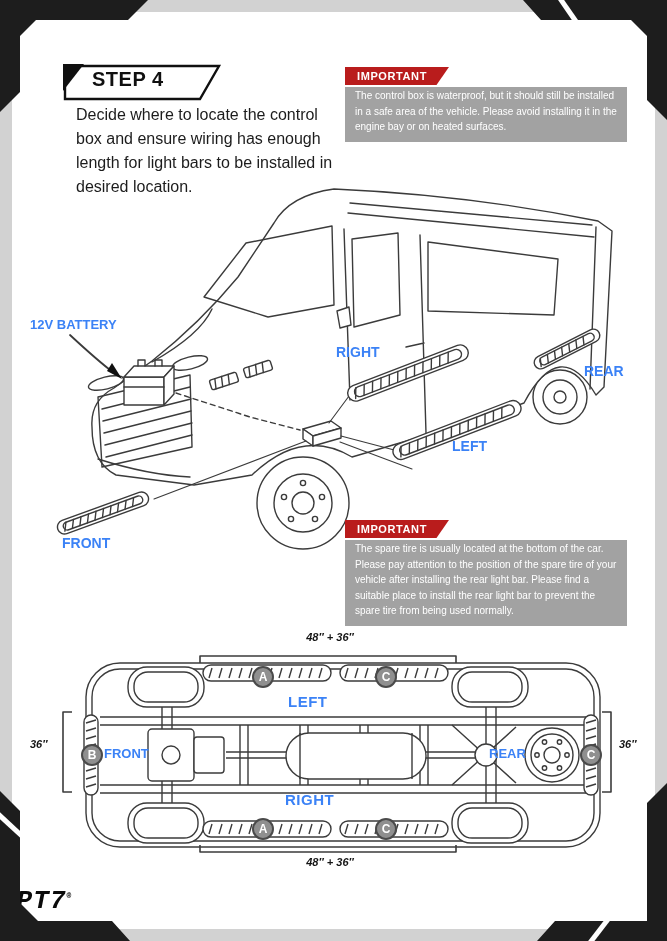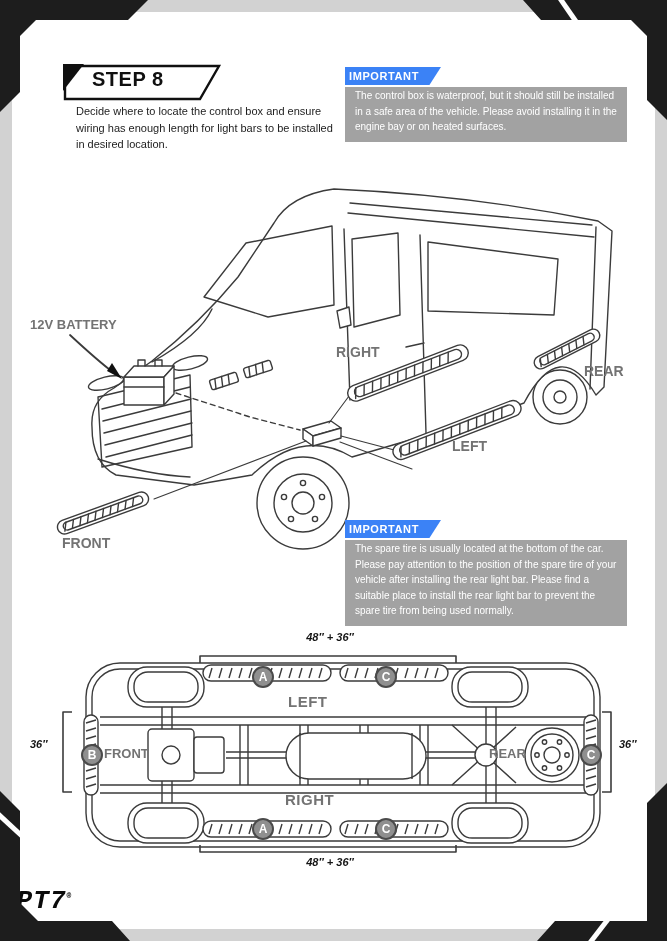--- a/index.html
+++ b/index.html
@@ -69,7 +69,7 @@
     <polygon points="2,2 156,2 137,35 2,35" fill="none" stroke="#101010" stroke-width="2.4"></polygon>
     <polygon points="0,0 21,0 0,27" fill="#101010"></polygon>
   </svg>
-  <div class="step-title">STEP 8</div>
+  <div class="step-title">STEP 4</div>
   <p class="step-desc">Decide where to locate the control box and ensure wiring has enough length for light bars to be installed in desired location.</p>
 
   <div class="important imp-top">

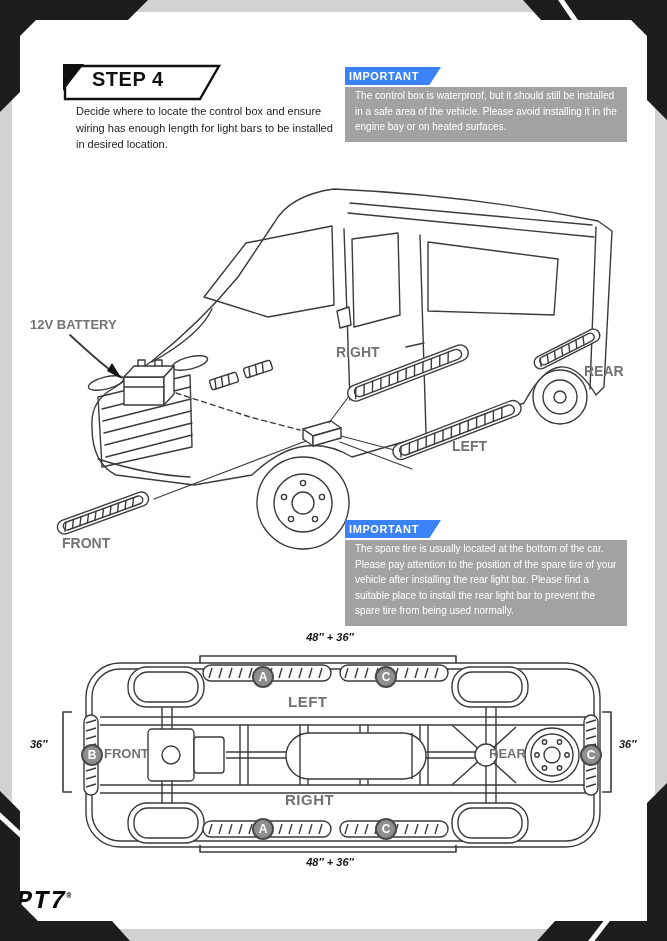--- a/index.html
+++ b/index.html
@@ -20,8 +20,8 @@
   .important { position:absolute; left:345px; width:282px; z-index:4; }
   .imp-top { top:66px; }
   .imp-bottom { top:519px; }
-  .imp-tab { display:inline-block; background:#3b82f6; color:#fff; font-size:11px; font-weight:bold;
-             letter-spacing:.6px; padding:3px 22px 3px 4px;
+  .imp-tab { display:inline-block; background:#b91c1c; color:#fff; font-size:11px; font-weight:bold;
+             letter-spacing:.6px; padding:3px 22px 3px 12px;
              clip-path:polygon(0 0,100% 0,88% 100%,0 100%); }
   .imp-body { margin-top:2px; background:#a2a2a2; color:#fff; font-size:10px; line-height:1.55; padding:1px 10px 7px; }
 

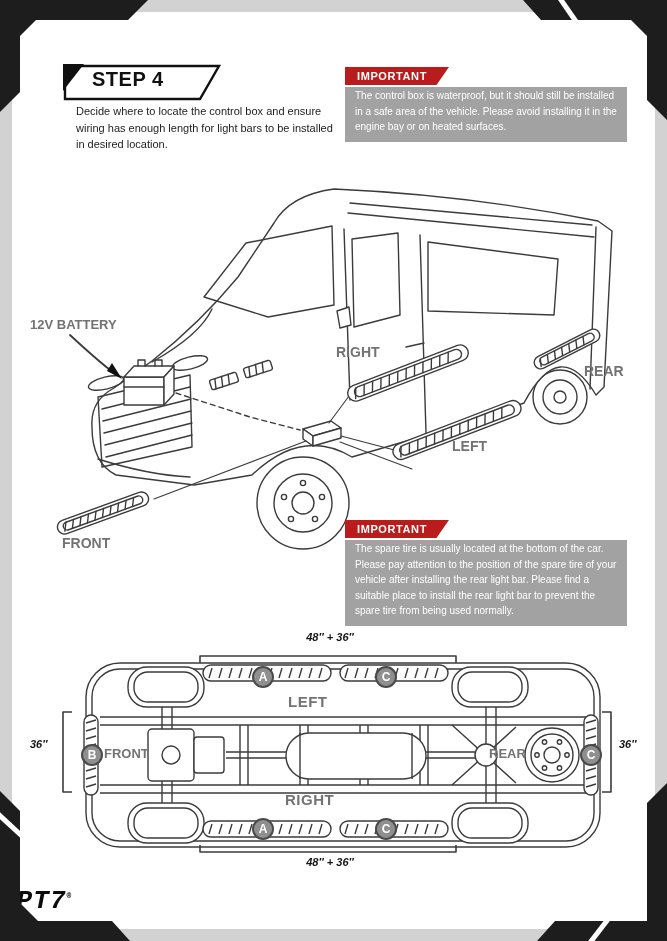--- a/index.html
+++ b/index.html
@@ -15,7 +15,7 @@
 
   .step-frame { position:absolute; left:63px; top:64px; z-index:2; }
   .step-title { position:absolute; left:92px; top:68px; font-size:20px; font-weight:bold; letter-spacing:.5px; color:#101010; z-index:3; }
-  .step-desc  { position:absolute; left:76px; top:103px; width:260px; font-size:11px; line-height:1.5; color:#1c1c1c; z-index:2; }
+  .step-desc  { position:absolute; left:76px; top:103px; width:260px; font-size:16px; line-height:1.5; color:#1c1c1c; z-index:2; }
 
   .important { position:absolute; left:345px; width:282px; z-index:4; }
   .imp-top { top:66px; }

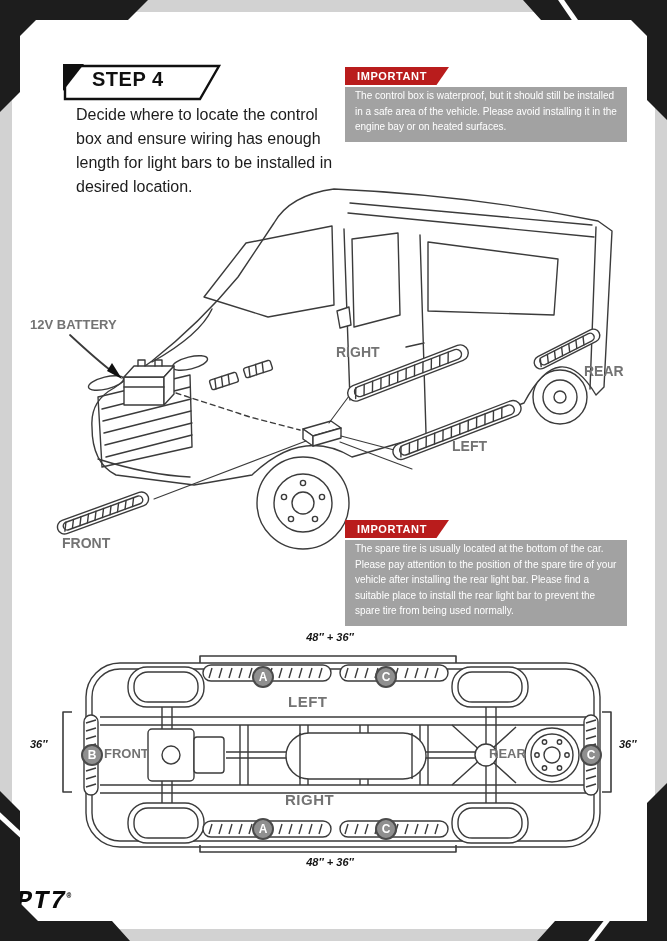--- a/index.html
+++ b/index.html
@@ -29,7 +29,7 @@
   .van-art { top:165px; }
   .chassis-art { top:625px; }
 
-  .lbl { position:absolute; font-weight:bold; color:#737373; z-index:2; white-space:nowrap; }
+  .lbl { position:absolute; font-weight:bold; color:#3b82f6; z-index:2; white-space:nowrap; }
   .lbl.wrap { white-space:normal; text-align:center; line-height:1.15; }
   .dim { position:absolute; font-weight:600; color:#141414; z-index:2; font-size:11px;font-style:italic; }
 

